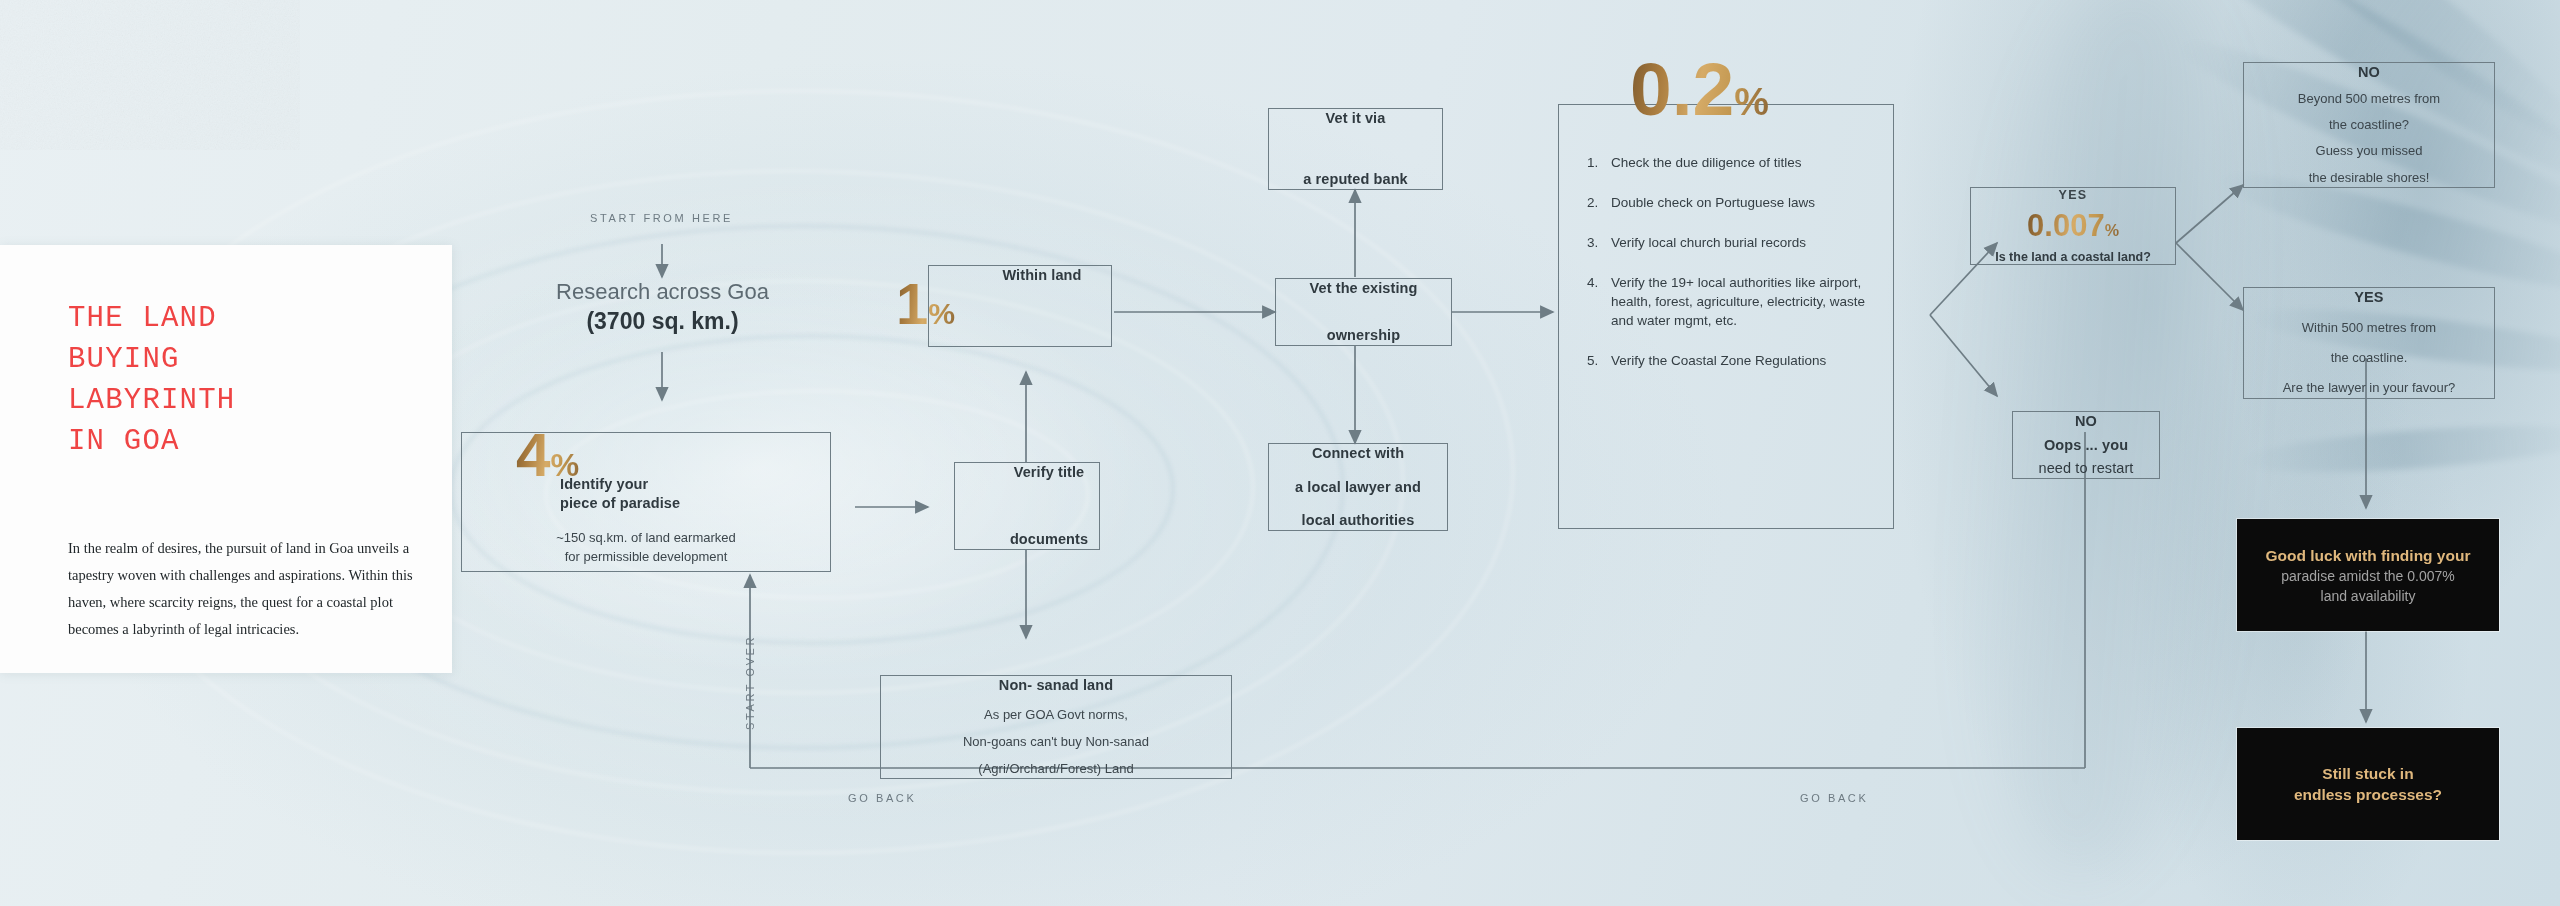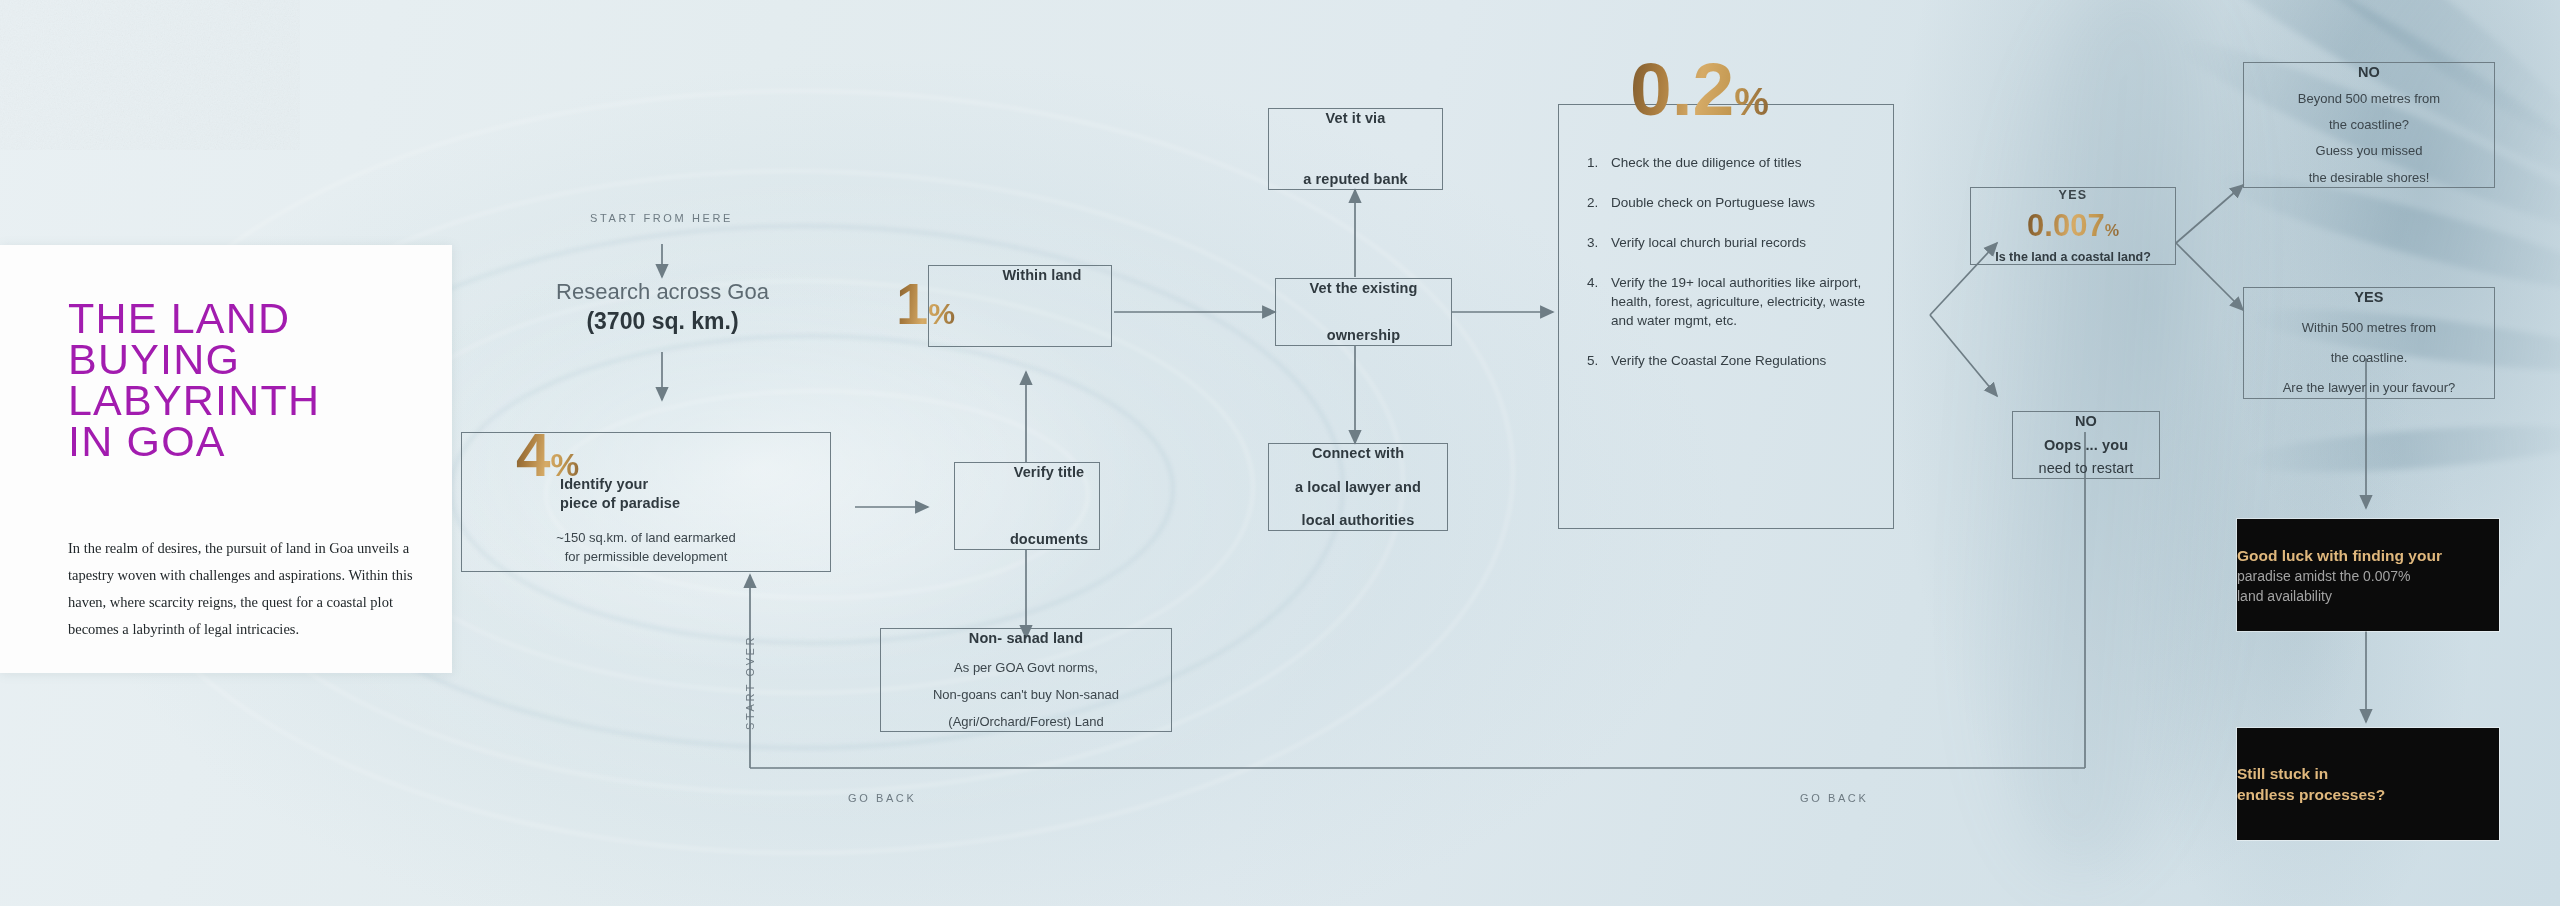--- a/index.html
+++ b/index.html
@@ -26,9 +26,9 @@
   
   #infocard{position:absolute;left:0;top:245px;width:452px;height:428px;
     background:#fdfdfd;box-shadow:0 1px 10px rgba(90,120,135,.13);}
-  #infocard h1{font-family:Liberation Sans, sans-serif;font-weight:400;
-    margin:0;position:absolute;left:68px;top:53px;font-size:43px;line-height:41px;
-    letter-spacing:1.2px;color:#a21caf;}
+  #infocard h1{font-family:Liberation Mono, monospace;font-weight:400;
+    margin:0;position:absolute;left:68px;top:53px;font-size:29px;line-height:41px;
+    letter-spacing:1.2px;color:#ef4444;}
   #infocard p{position:absolute;left:68px;top:290px;width:348px;margin:0;
     font-family:"Liberation Serif", serif;font-size:14.5px;line-height:27px;color:#22282b;}
 

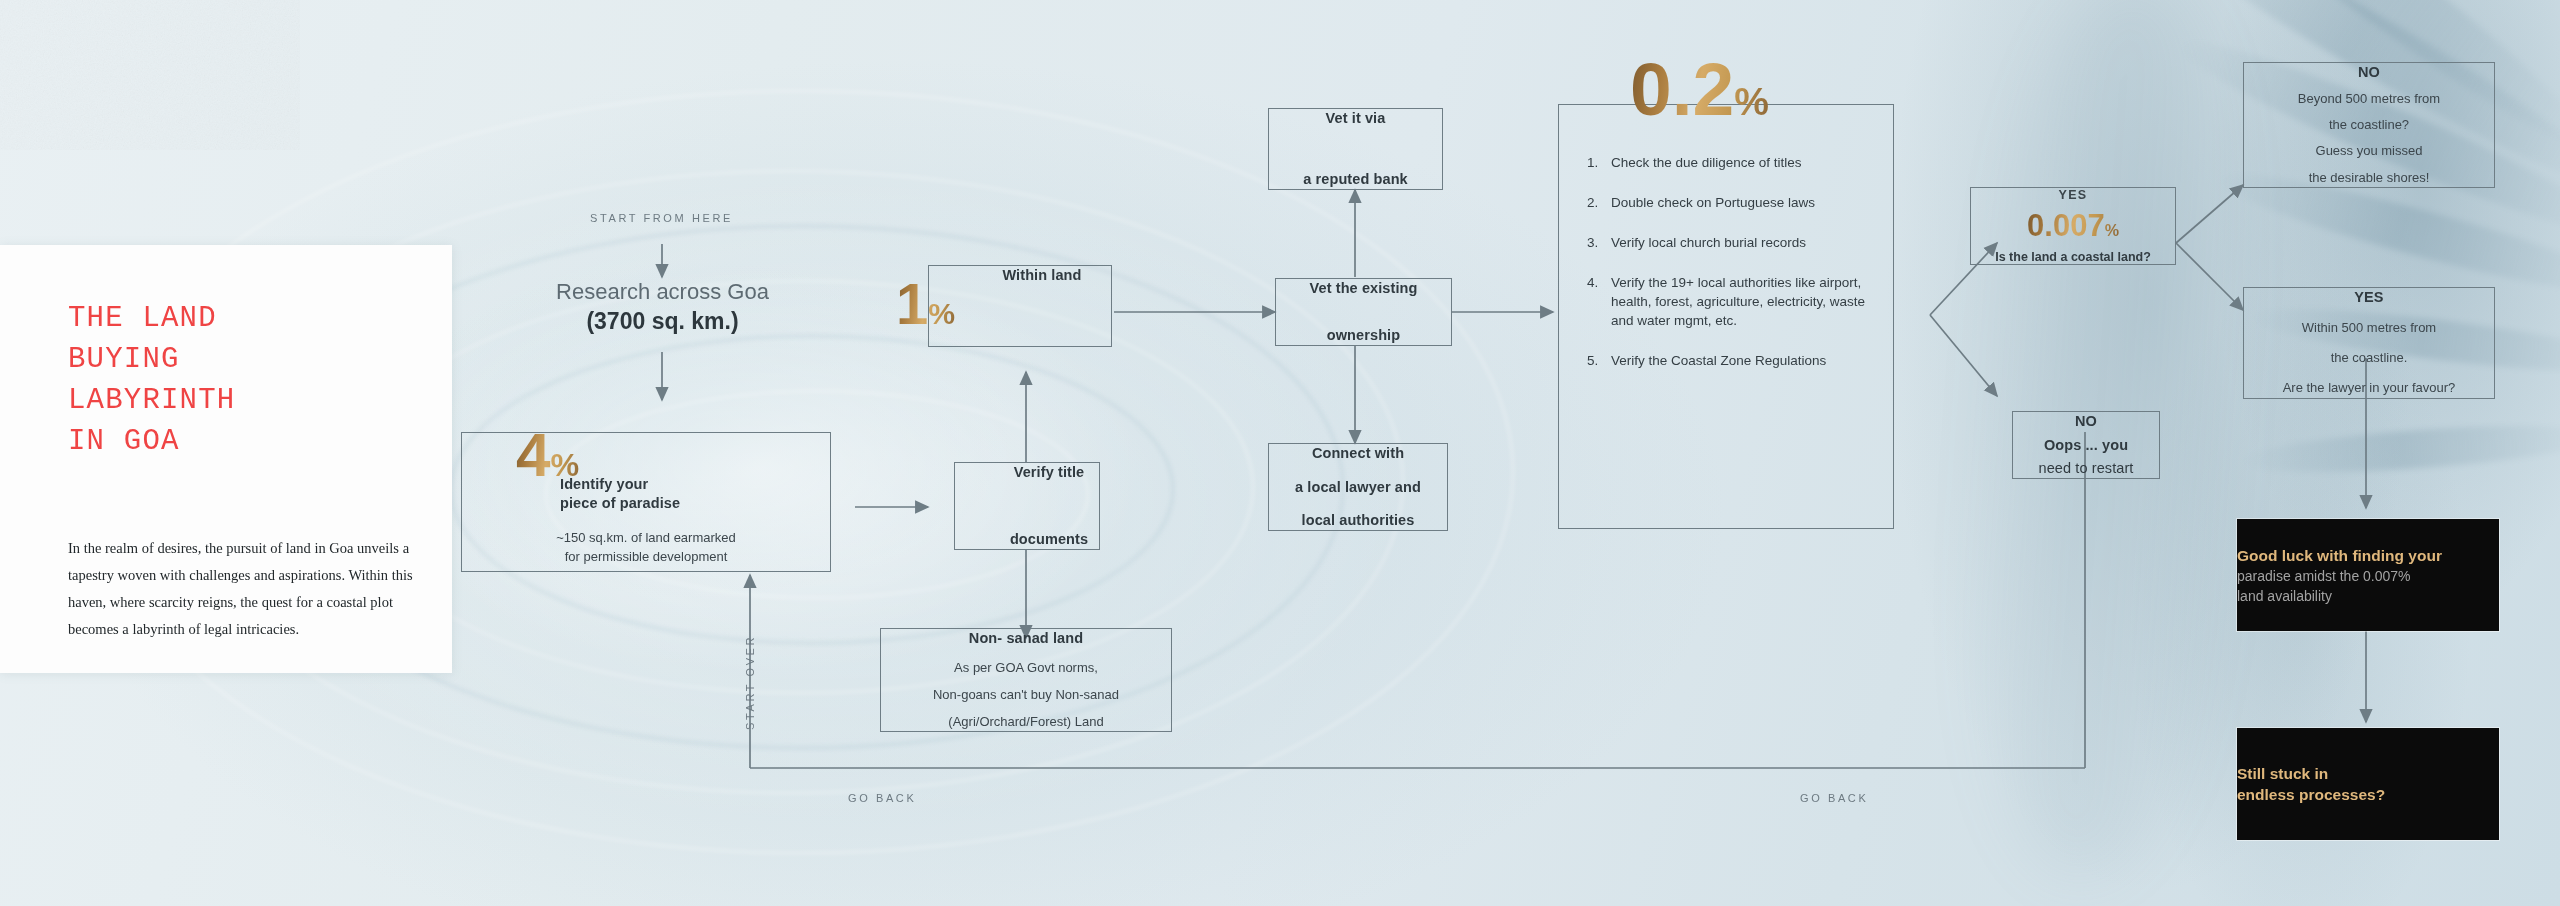--- a/index.html
+++ b/index.html
@@ -39,7 +39,7 @@
   .box .t{font-weight:bold;font-size:14.5px;line-height:19px;letter-spacing:.1px;}
   .box .s{font-size:13px;line-height:18.5px;color:#3c464c;}
   .dark{position:absolute;background:#0b0b0b;display:flex;flex-direction:column;
-    align-items:flex-start;justify-content:center;text-align:center;
+    align-items:center;justify-content:center;text-align:center;
     box-shadow:0 0 0 1px rgba(255,255,255,.45);}
   .dark .t{font-weight:bold;font-size:15.5px;line-height:21px;color:#e0b87d;}
   .dark .s{font-size:14px;line-height:20px;color:#a3a3a3;}

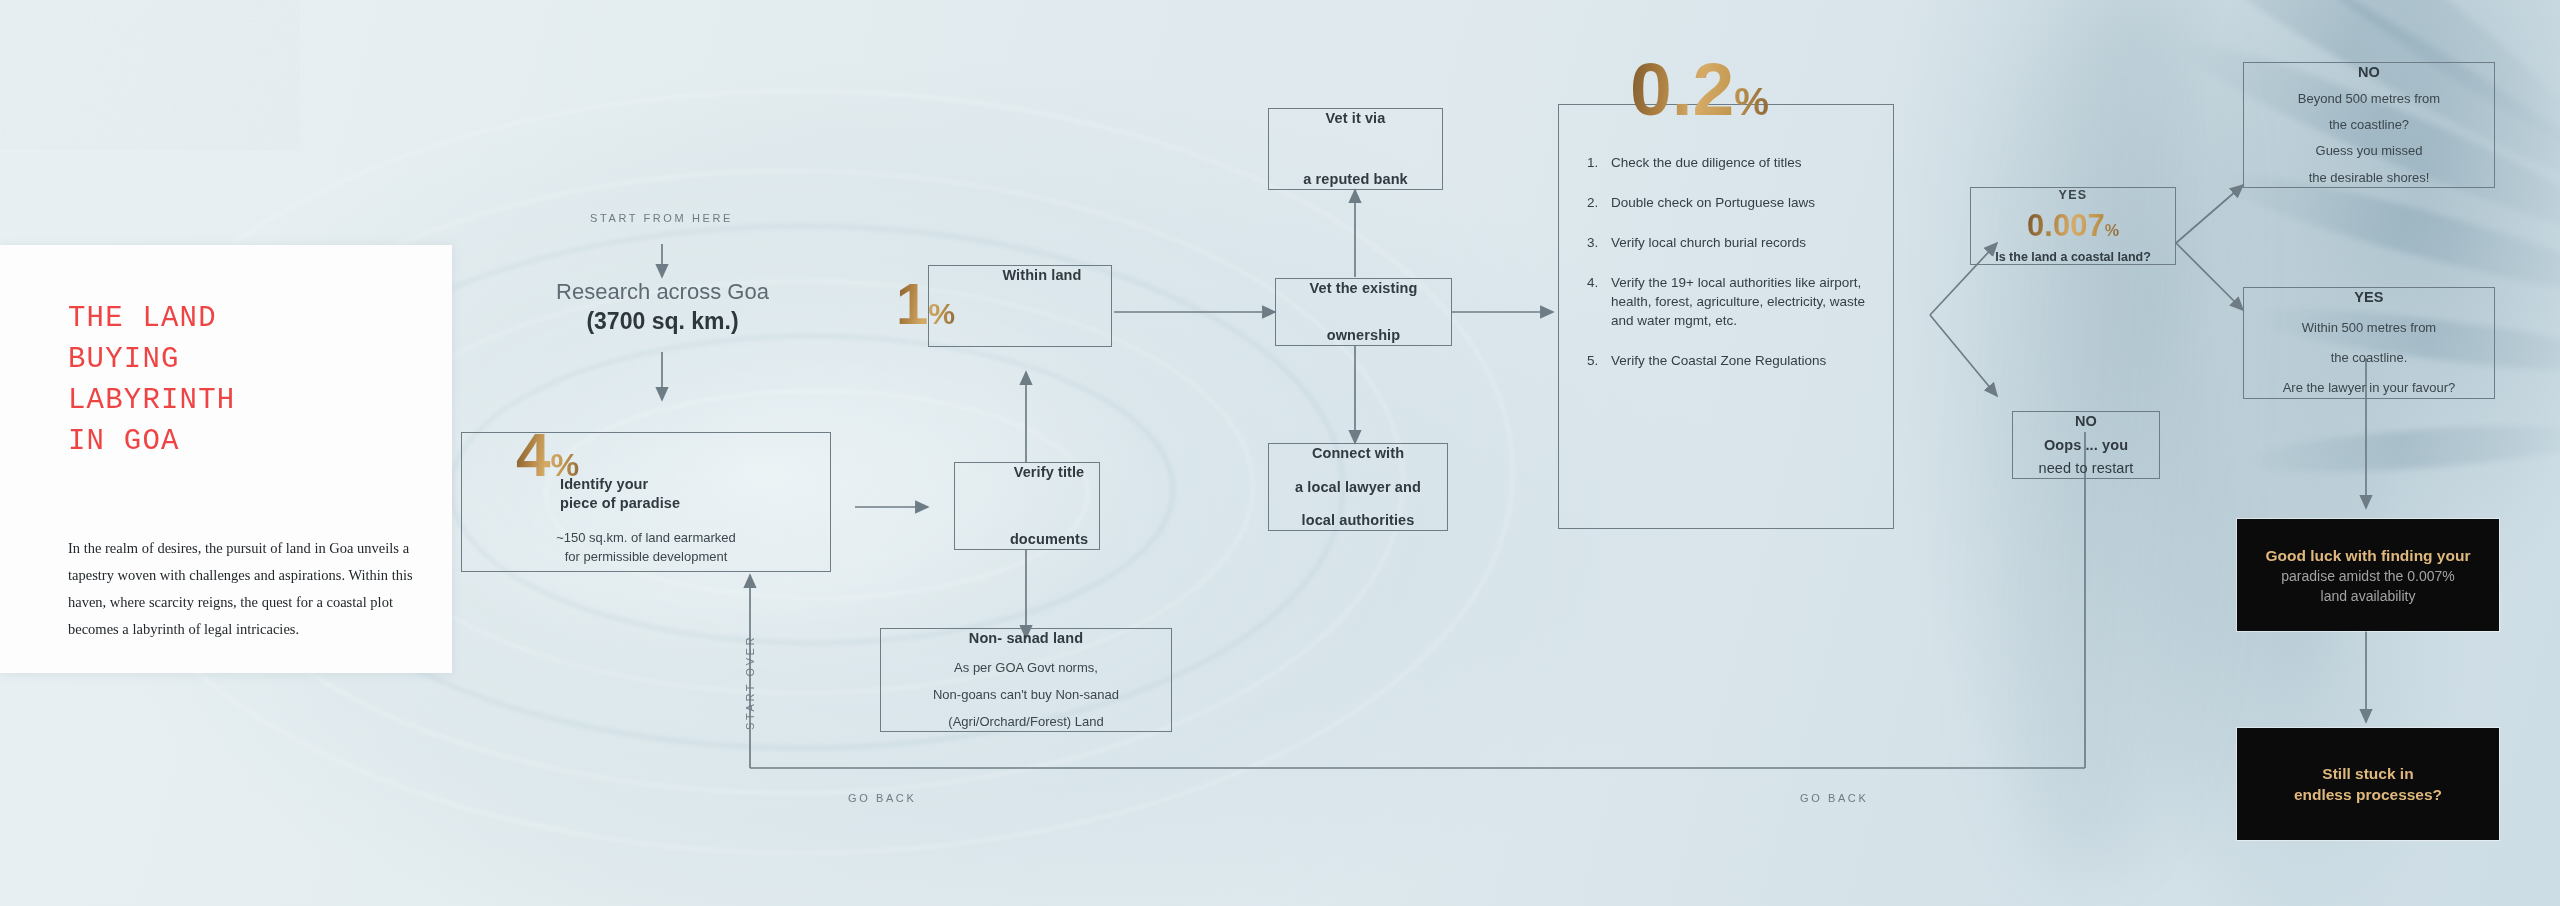--- a/index.html
+++ b/index.html
@@ -169,7 +169,7 @@
     <div class="t">documents</div>
   </div>
 
-  <div class="box" style="left:880px;top:628px;width:292px;height:104px;">
+  <div class="box" style="left:880px;top:675px;width:352px;height:104px;">
     <div class="t" style="margin-bottom:2px;">Non- sanad land</div>
     <div class="s">As per GOA Govt norms,</div>
     <div class="s">Non-goans can't buy Non-sanad</div>

